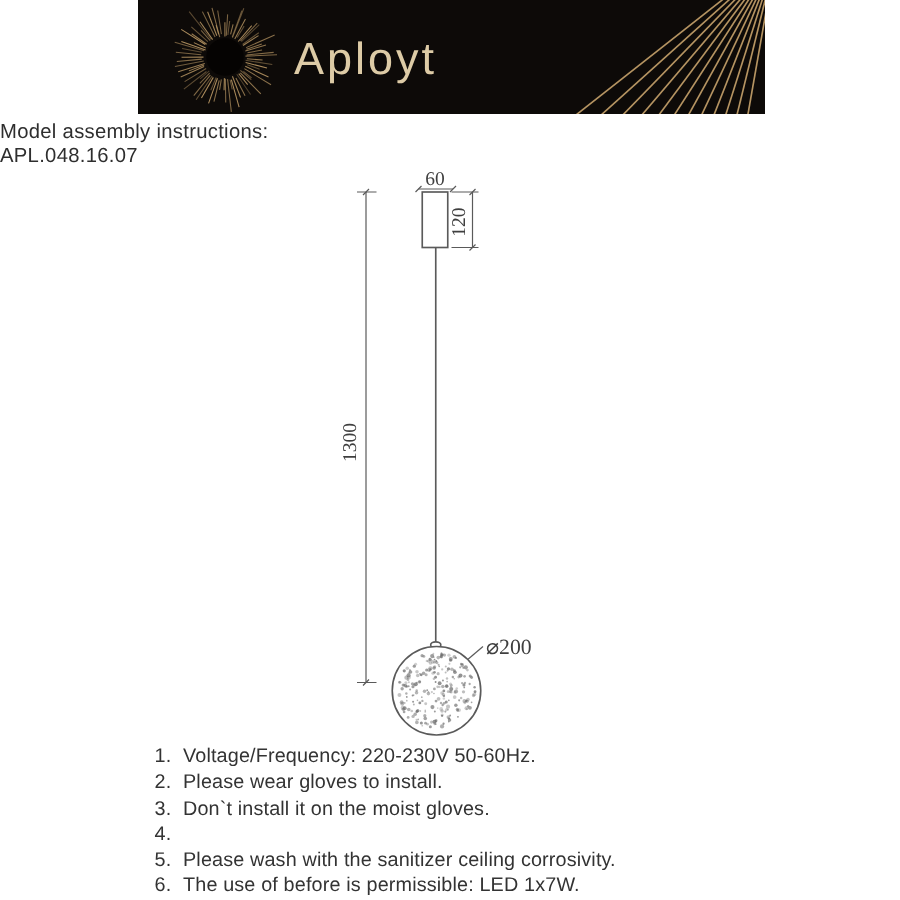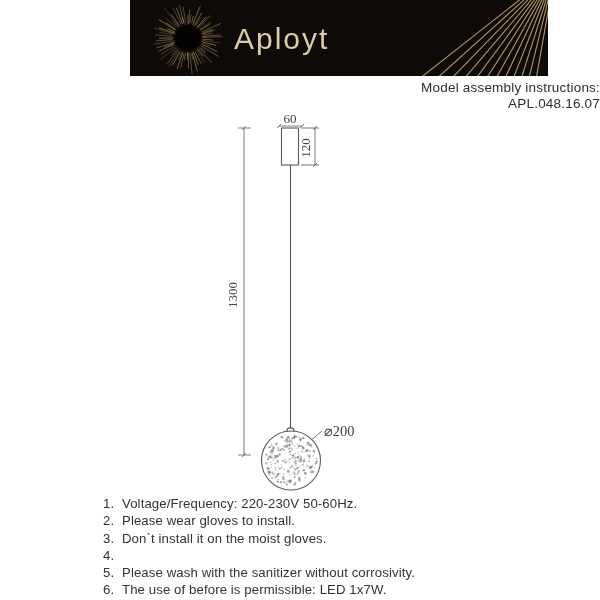--- a/index.html
+++ b/index.html
@@ -9,7 +9,7 @@
     font-family:"Liberation Sans",sans-serif;color:var(--body_text,#333);
   }
   
-  .banner{position:absolute;left:92px;top:0;width:418px;height:97px;margin-left:38px;}
+  .banner{position:absolute;left:92px;top:0;width:418px;height:97px;}
   .banner svg{display:block;}
   .brand-text{
     font-family:"Liberation Sans",sans-serif;

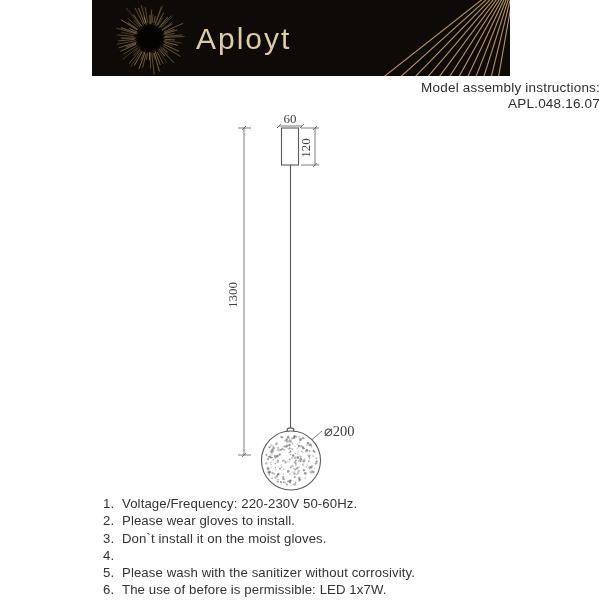--- a/index.html
+++ b/index.html
@@ -17,7 +17,7 @@
   }
   
   .title-block{
-    position:absolute;left:0;top:80px;width:600px;text-align:right;
+    position:absolute;left:0;top:80px;width:600px;text-align:left;
     font-size:13.5px;line-height:16px;color:#2e2e2e;letter-spacing:.2px;
   }
   

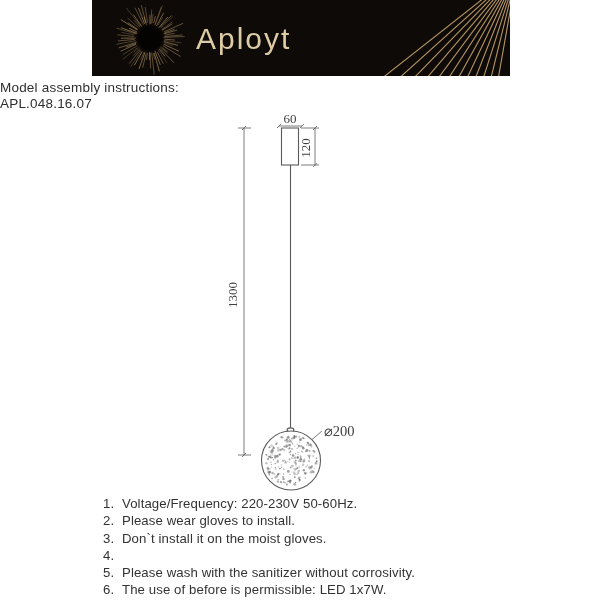--- a/index.html
+++ b/index.html
@@ -425,7 +425,7 @@
       </li>
     <li>
       <span class="num">5.</span>
-      <span>Please wash with the sanitizer without corrosivity.</span>
+      <span>Please wash with the sanitizer ceiling corrosivity.</span>
       </li>
     <li>
       <span class="num">6.</span>

